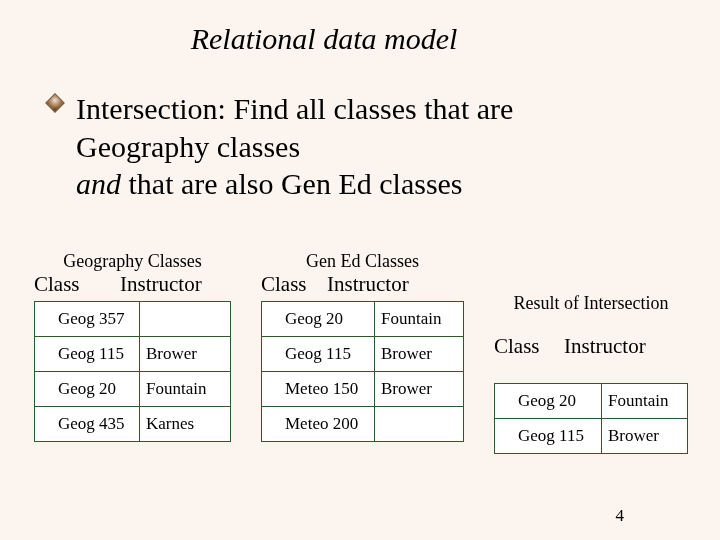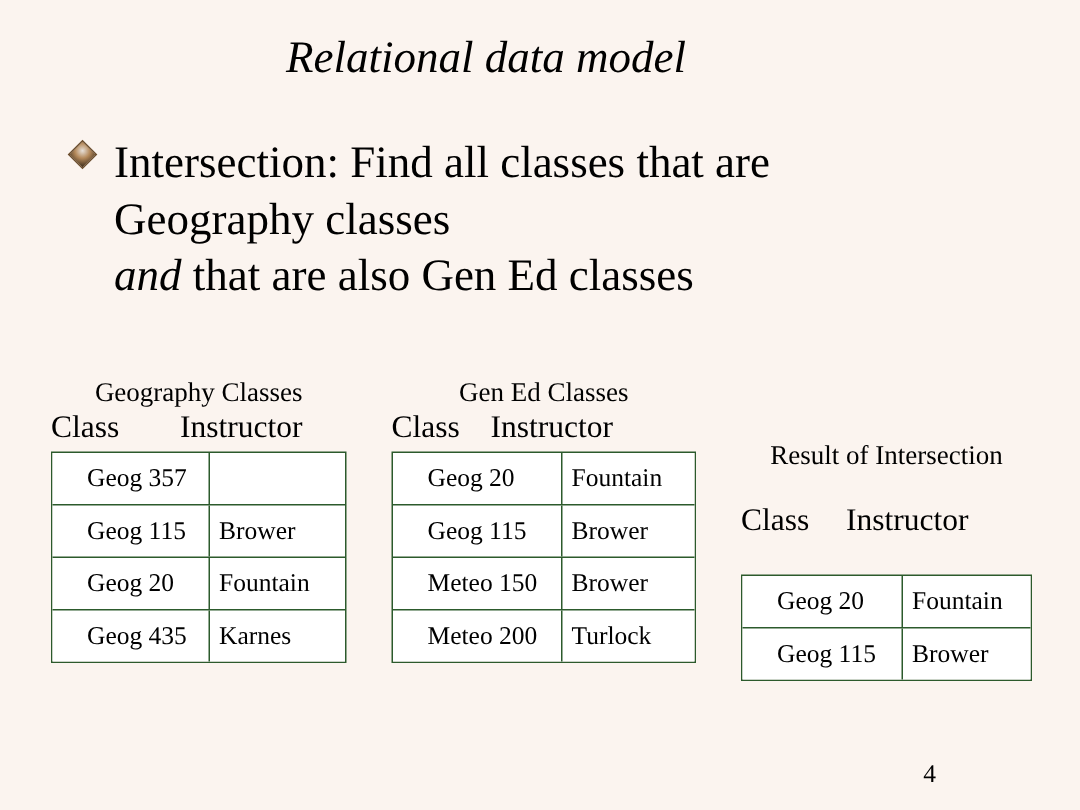--- a/index.html
+++ b/index.html
@@ -182,7 +182,6 @@
         </div>
         <div class="row">
           <div class="cell col1 sep">Meteo 200</div>
-          <div class="cell col2">Turlock</div>
         </div>
       </div>
     </div>

